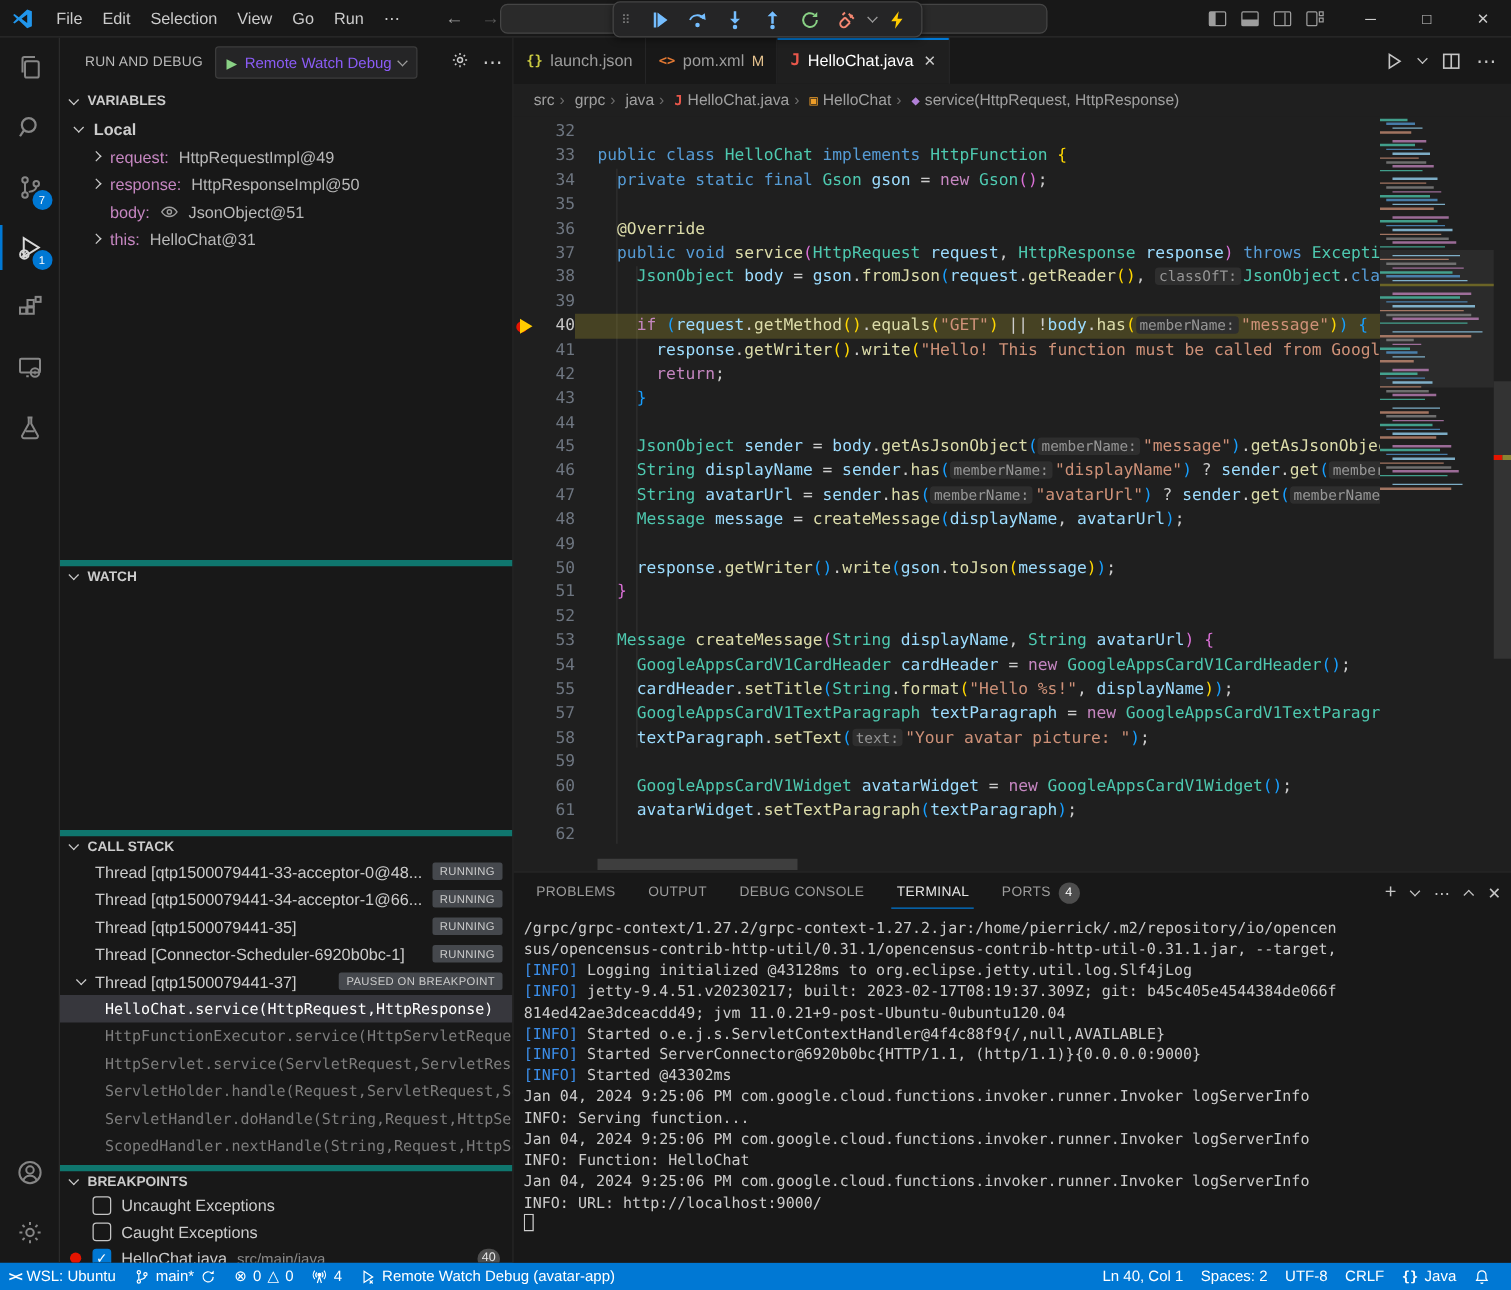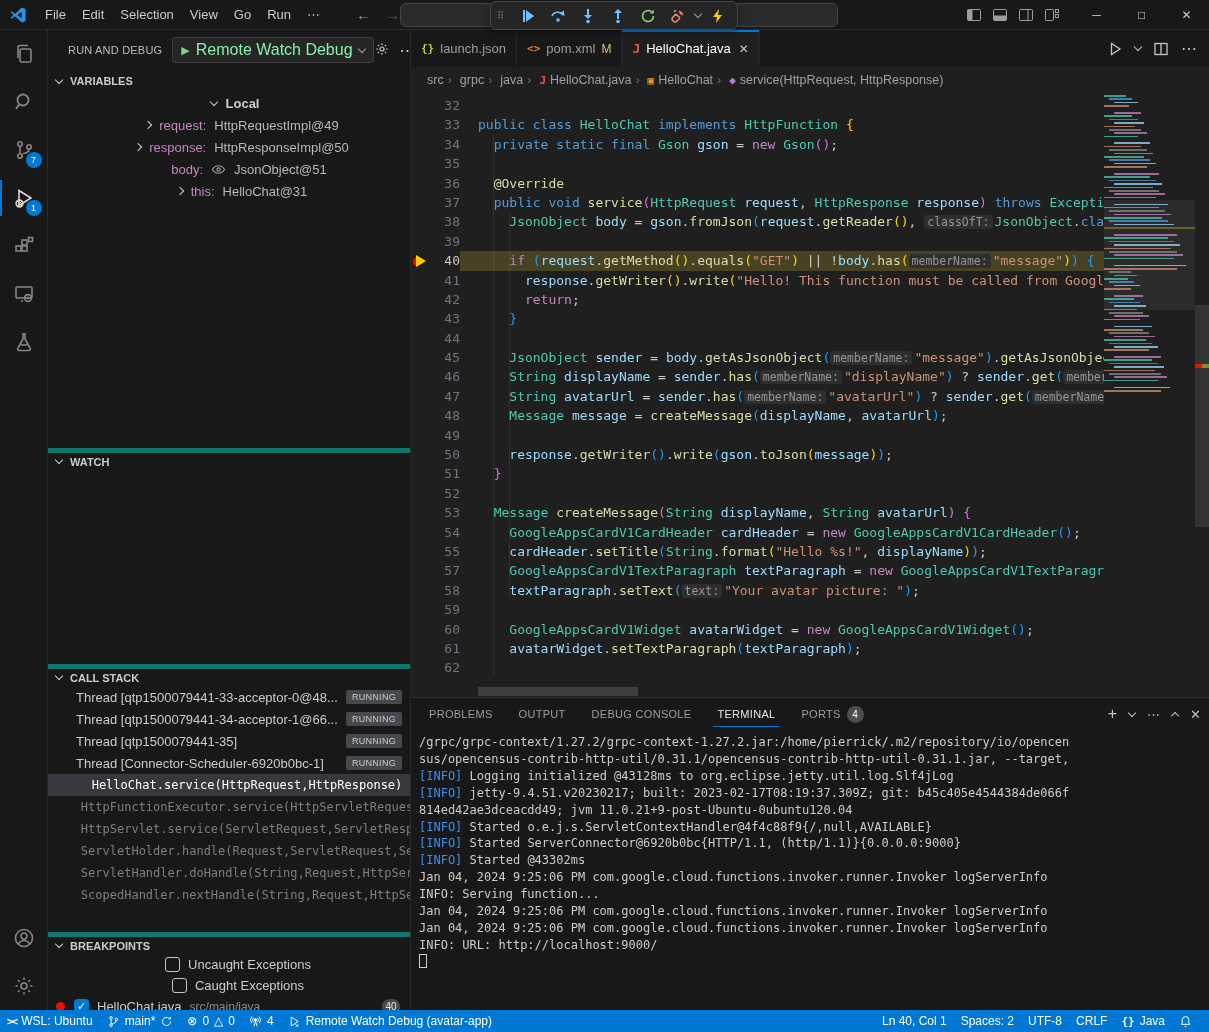--- a/index.html
+++ b/index.html
@@ -49,7 +49,7 @@
   .launch-select { margin-left:10px; height:26px; background:#252526; border:1px solid #3c3c3c; border-radius:3px;
     display:flex; align-items:center; padding:0 8px; gap:6px; flex:0 0 auto; }
   .launch-select .play { color:#89d185; font-size:11px; }
-  .launch-select .lbl { font-size:16px; color:#86efac; white-space:nowrap; }
+  .launch-select .lbl { font-size:12px; color:#8b5cf6; white-space:nowrap; }
   .sb-header-actions { margin-left:auto; display:flex; gap:10px; color:#cccccc; }
   .sb-header-actions svg { width:16px; height:16px; }
 

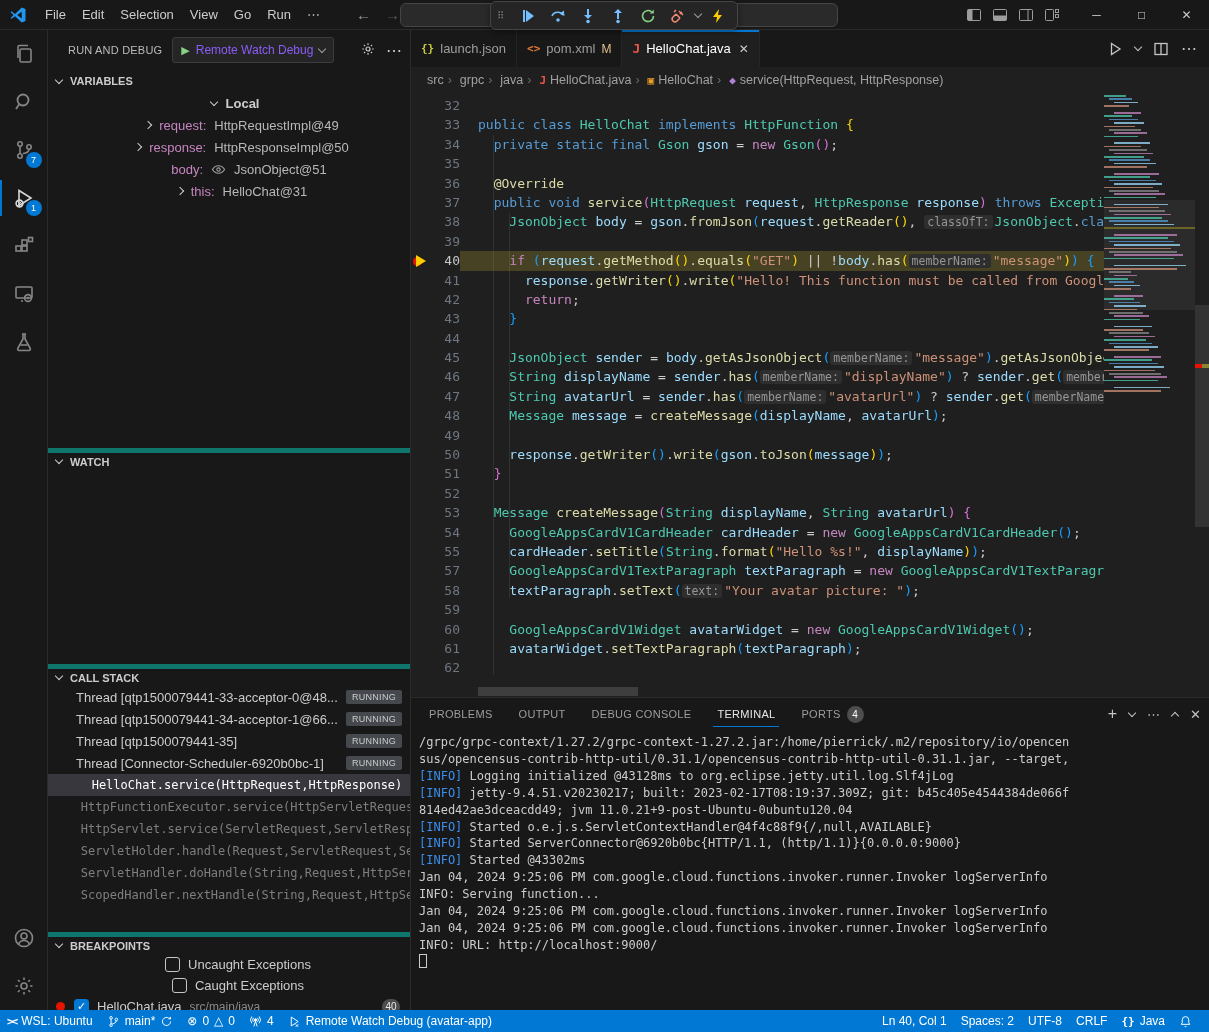--- a/index.html
+++ b/index.html
@@ -64,7 +64,7 @@
   #sec-variables { height:378px; } #sec-watch { height:216px; }
   #sec-callstack { height:268px; overflow:hidden; } #sec-breakpoints { height:98px; overflow:hidden; }
 
-  .tree-row { height:22px; display:flex; align-items:center; font-size:13px;justify-content:center; }
+  .tree-row { height:22px; display:flex; align-items:center; font-size:13px; }
   .scope-row { padding-left:12px; gap:9px; font-weight:bold; }
   .var-row { padding-left:26px; gap:8px; }
   .var-row:not(.expandable) .chev { visibility:hidden; }

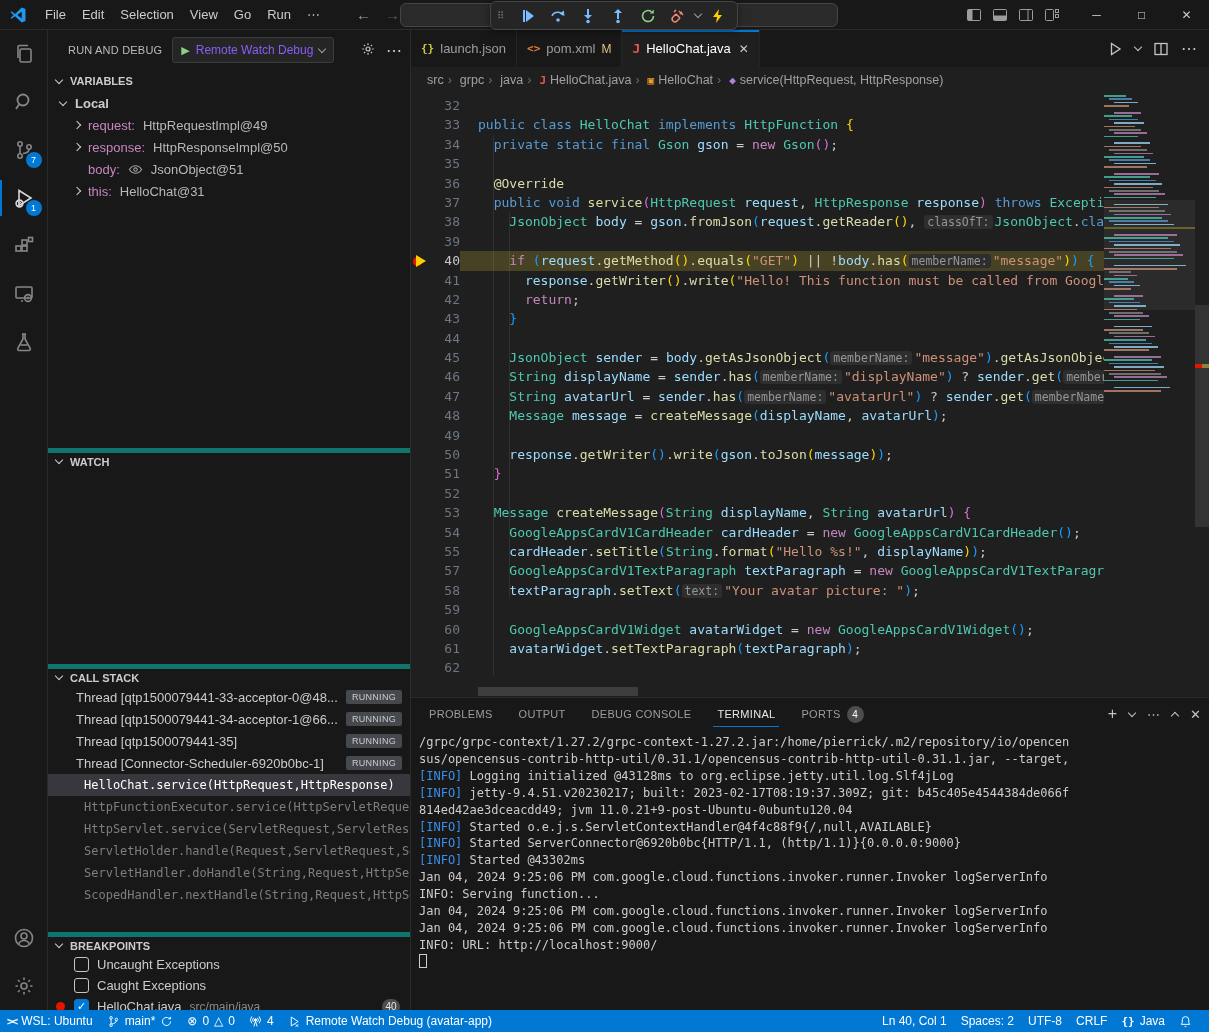--- a/index.html
+++ b/index.html
@@ -440,6 +440,11 @@
           <span class="status-chip">RUNNING</span>
         </div>
 
+        <div class="tree-row thread-row expanded">
+          <span class="chev down"></span>
+          <span class="thread-label">Thread [qtp1500079441-37]</span>
+          <span class="status-chip">PAUSED ON BREAKPOINT</span>
+        </div>
 
         <div class="tree-row frame-row selected">
           <span>HelloChat.service(HttpRequest,HttpResponse)</span>

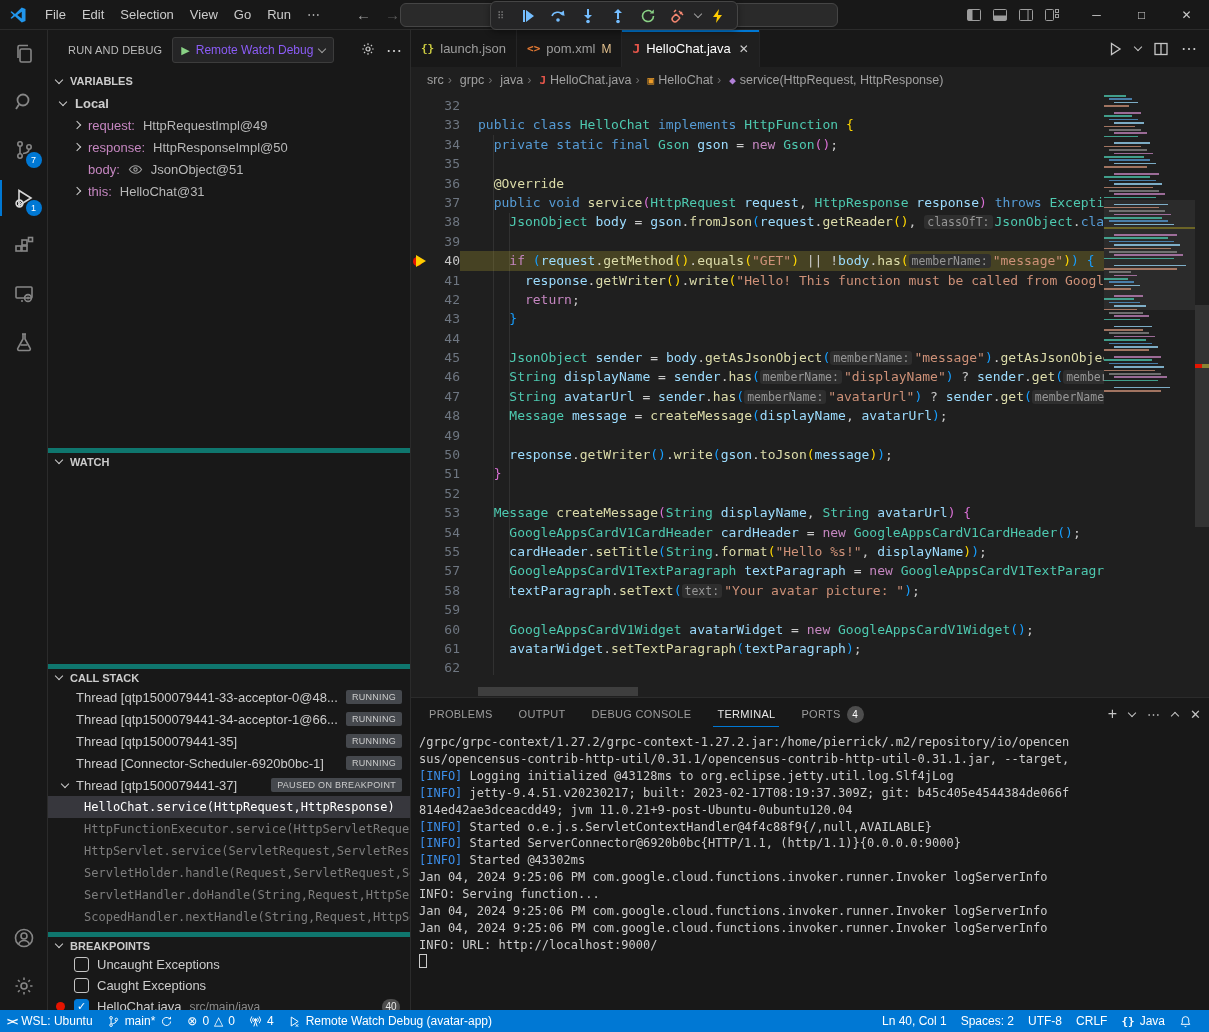--- a/index.html
+++ b/index.html
@@ -761,6 +761,7 @@
               <div class="tline">Jan 04, 2024 9:25:06 PM com.google.cloud.functions.invoker.runner.Invoker logServerInfo</div>
               <div class="tline">INFO: Serving function...</div>
               <div class="tline">Jan 04, 2024 9:25:06 PM com.google.cloud.functions.invoker.runner.Invoker logServerInfo</div>
+              <div class="tline">INFO: Function: HelloChat</div>
               <div class="tline">Jan 04, 2024 9:25:06 PM com.google.cloud.functions.invoker.runner.Invoker logServerInfo</div>
               <div class="tline">INFO: URL: http://localhost:9000/</div>
               <div class="tline"><span class="tcursor"></span></div>

